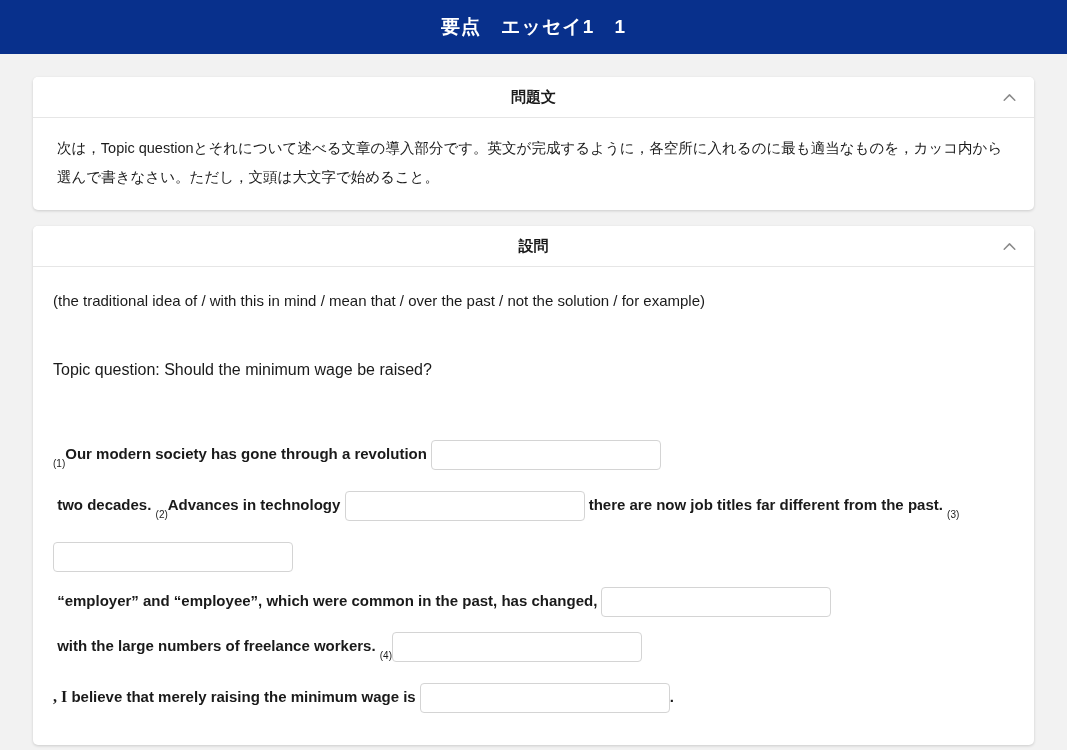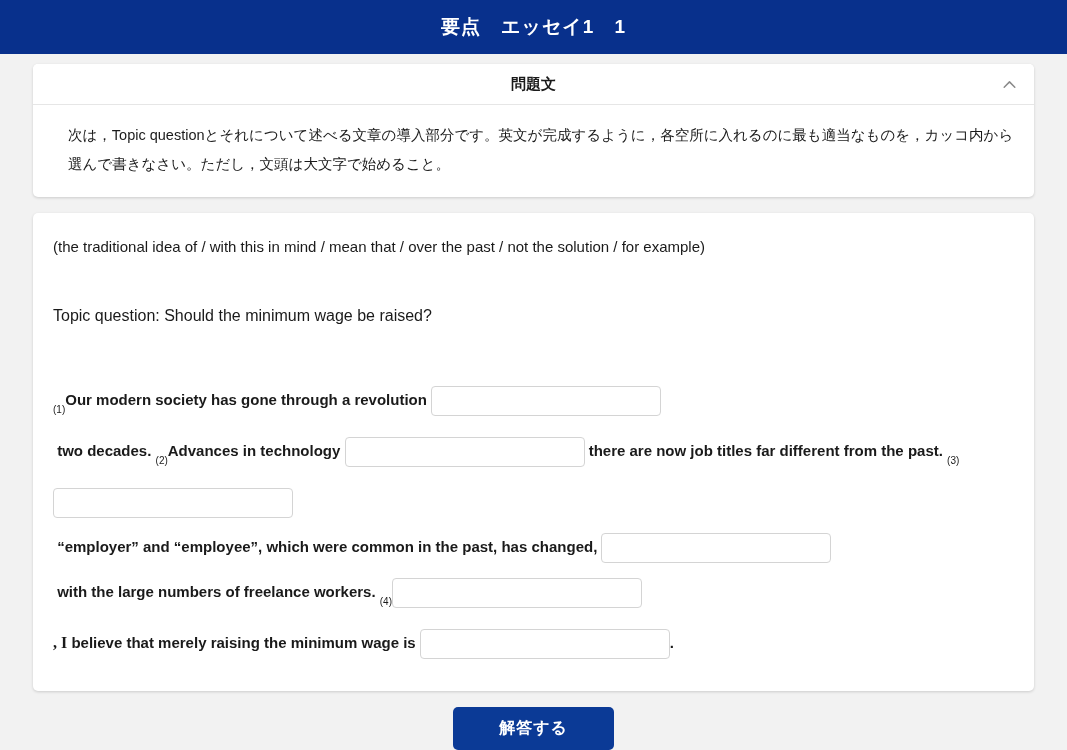--- a/index.html
+++ b/index.html
@@ -60,6 +60,7 @@
     box-shadow: 0 1px 3px rgba(0,0,0,0.16);
     margin-bottom: 16px;
     overflow: hidden;
+    margin-top: 13px;
   }
   .card-header {
     position: relative;

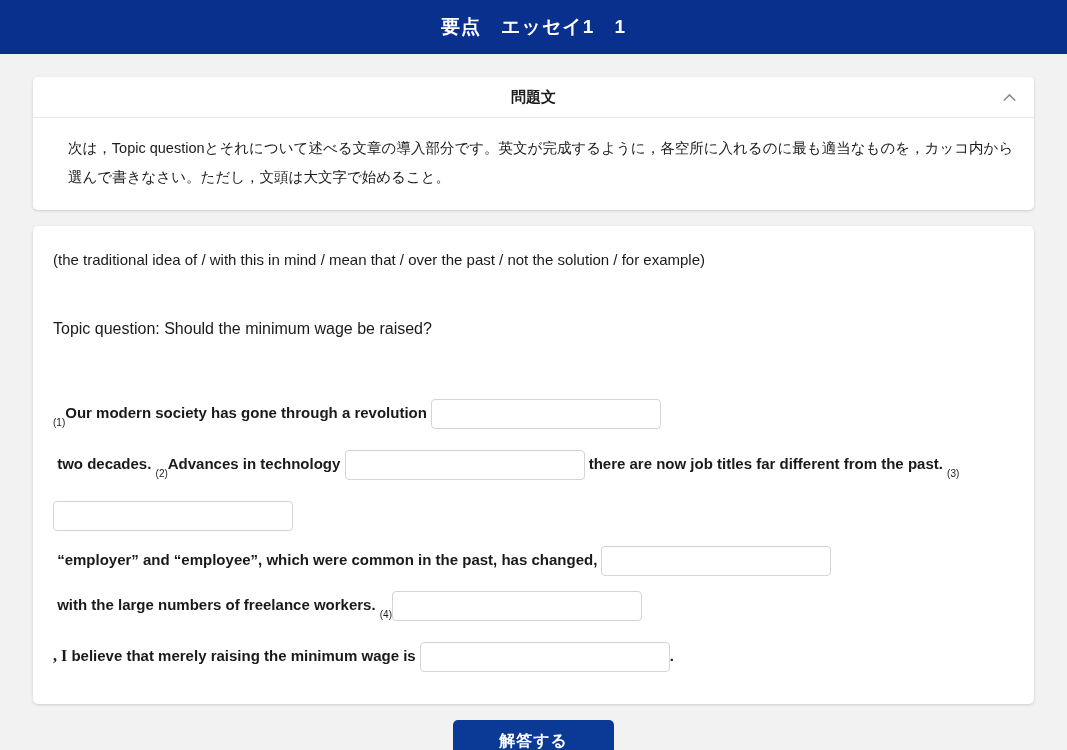--- a/index.html
+++ b/index.html
@@ -91,7 +91,7 @@
   .chevron svg { display: block; }
 
   .card-body {
-    padding: 16px 20px 18px 35px;
+    padding: 16px 20px 18px 24px;
   }
 
   

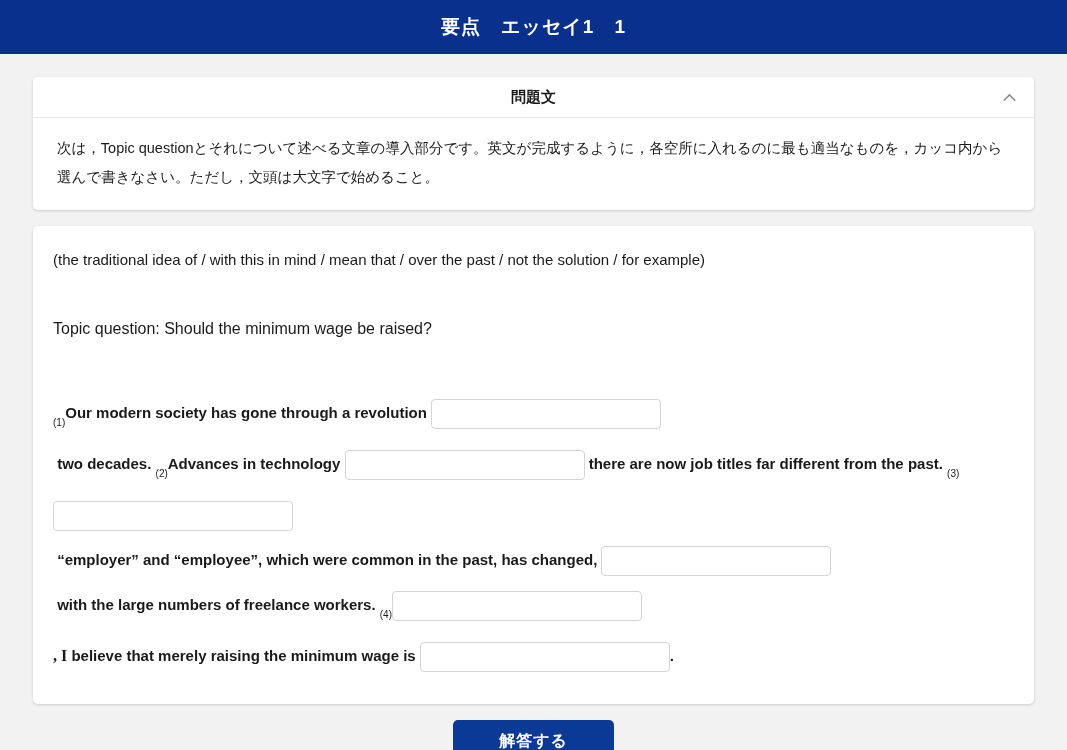--- a/index.html
+++ b/index.html
@@ -200,6 +200,14 @@
   </div>
 
   <div class="card">
+    <div class="card-header">
+      <span class="card-header-title">設問</span>
+      <span class="chevron">
+        <svg width="13" height="9" viewBox="0 0 13 9" aria-hidden="true">
+          <path d="M1.2 7.2 L6.5 1.9 L11.8 7.2" fill="none" stroke="#8a8a8a" stroke-width="1.5" stroke-linecap="round" stroke-linejoin="round"></path>
+        </svg>
+      </span>
+    </div>
     <div class="setsumon-body">
       <div class="wordbank">(the traditional idea of / with this in mind / mean that / over the past / not the solution / for example)</div>
       <div class="topic-line">Topic question: Should the minimum wage be raised?</div>

